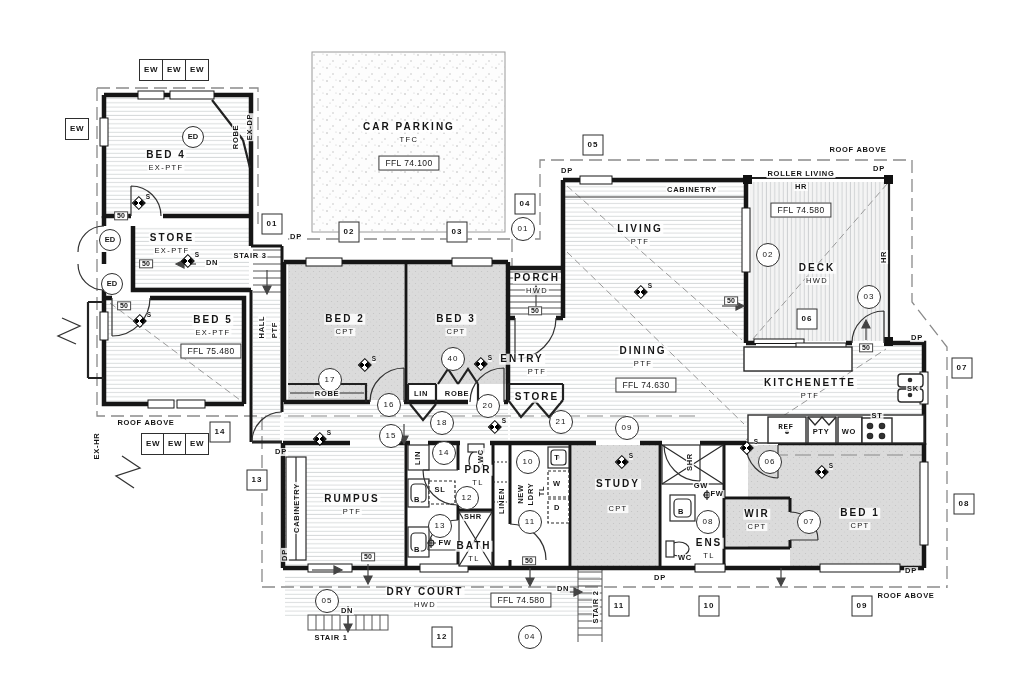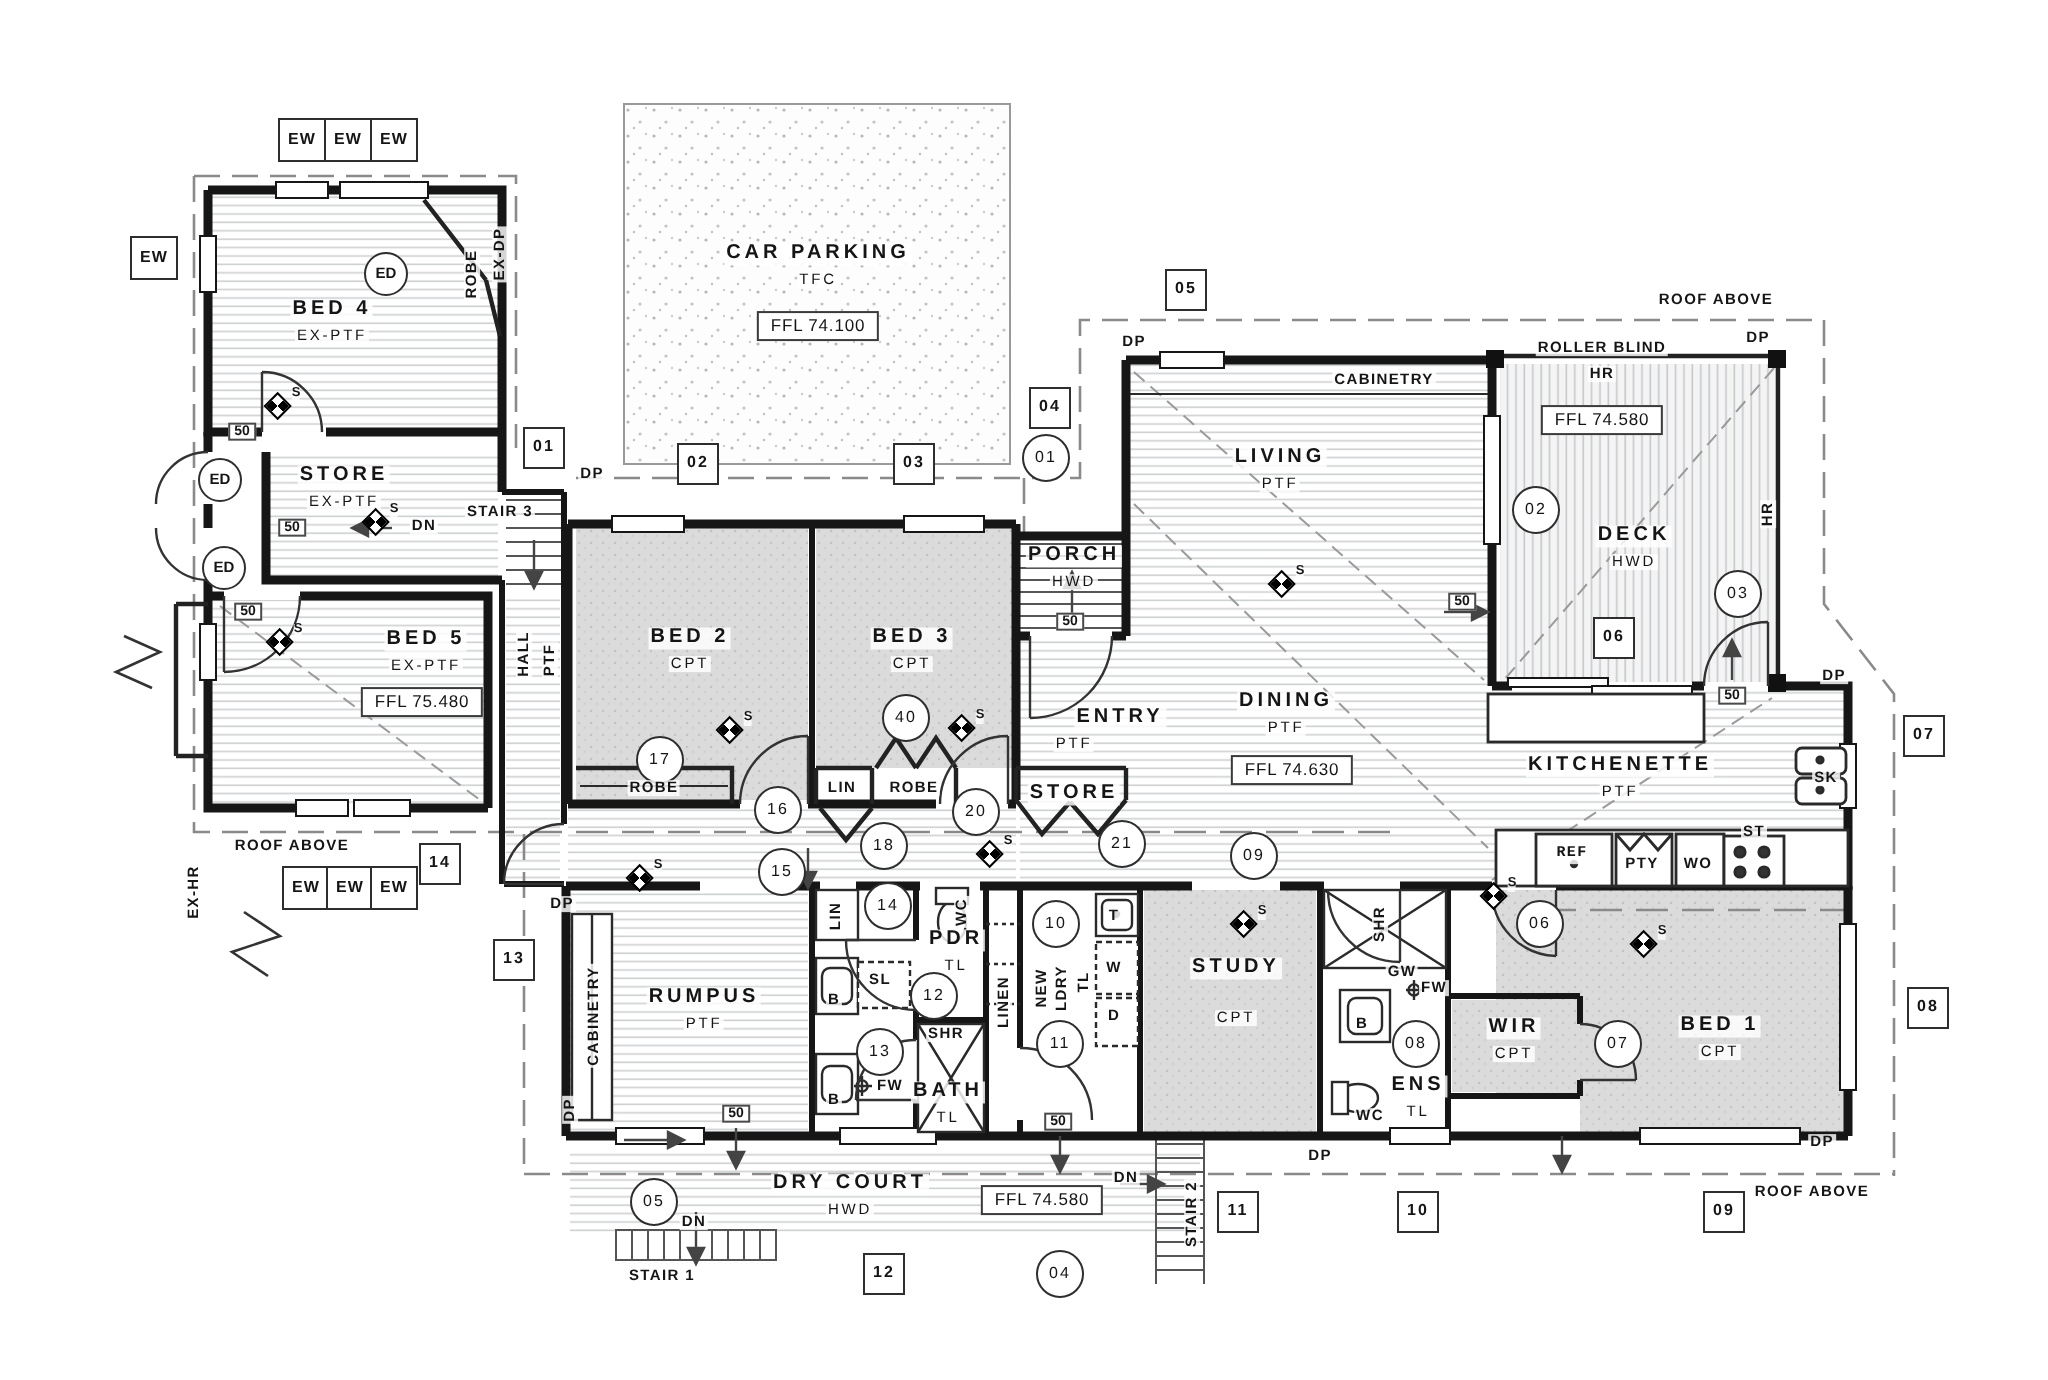--- a/index.html
+++ b/index.html
@@ -382,7 +382,7 @@
       <div class="note lbl" style="left: 858px; top: 150px;">ROOF ABOVE</div>
       <div class="note lbl" style="left: 146px; top: 423px;">ROOF ABOVE</div>
       <div class="note lbl" style="left: 906px; top: 596px;">ROOF ABOVE</div>
-      <div class="note lbl" style="left: 801px; top: 174px;">ROLLER BLIND</div>
+      <div class="note lbl" style="left: 801px; top: 174px;">ROLLER LIVING</div>
       <div class="note lbl" style="left: 801px; top: 187px;">HR</div>
       <div class="note lbl rot" style="left: 884px; top: 257px;">HR</div>
       <div class="note lbl" style="left: 692px; top: 190px;">CABINETRY</div>

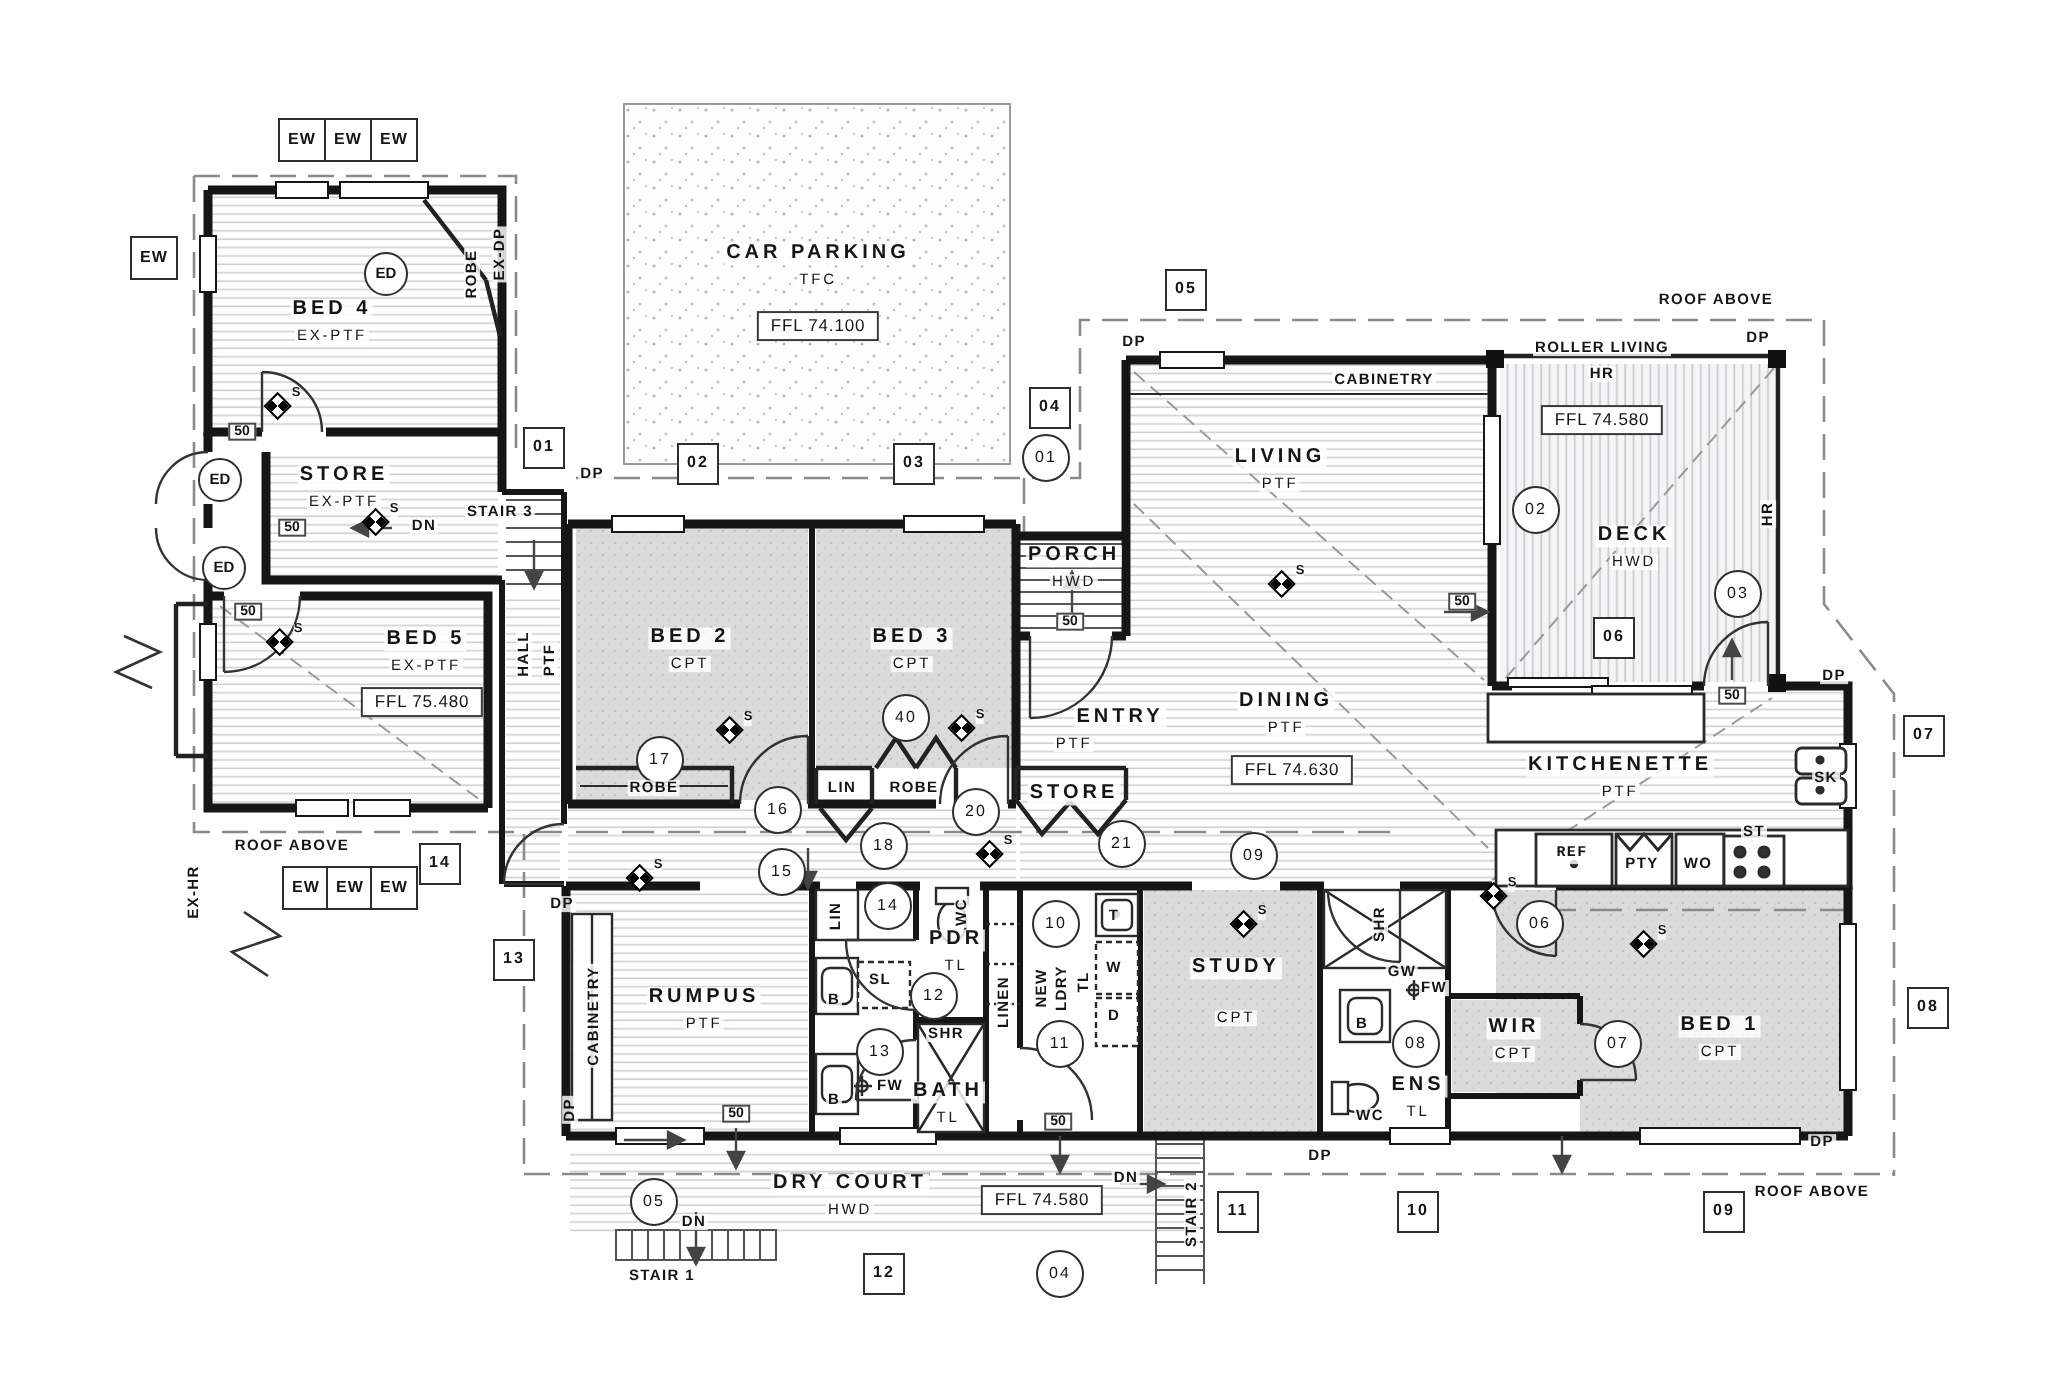--- a/index.html
+++ b/index.html
@@ -298,7 +298,7 @@
       <div class="room2 lbl" style="left: 456px; top: 332px;">CPT</div>
       <div class="room1 lbl" style="left: 537px; top: 278px;">PORCH</div>
       <div class="room2 lbl" style="left: 537px; top: 291px;">HWD</div>
-      <div class="room1 lbl" style="left: 560px; top: 359px;">ENTRY</div>
+      <div class="room1 lbl" style="left: 522px; top: 359px;">ENTRY</div>
       <div class="room2 lbl" style="left: 537px; top: 372px;">PTF</div>
       <div class="room1 lbl" style="left: 537px; top: 397px;">STORE</div>
       <div class="room1 lbl" style="left: 643px; top: 351px;">DINING</div>

